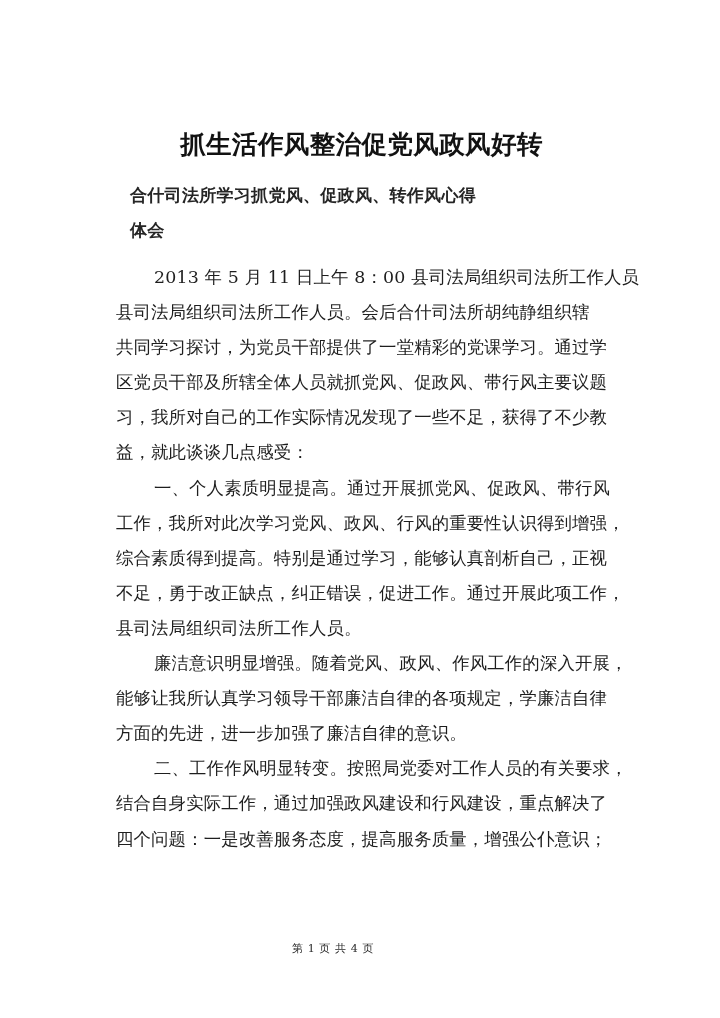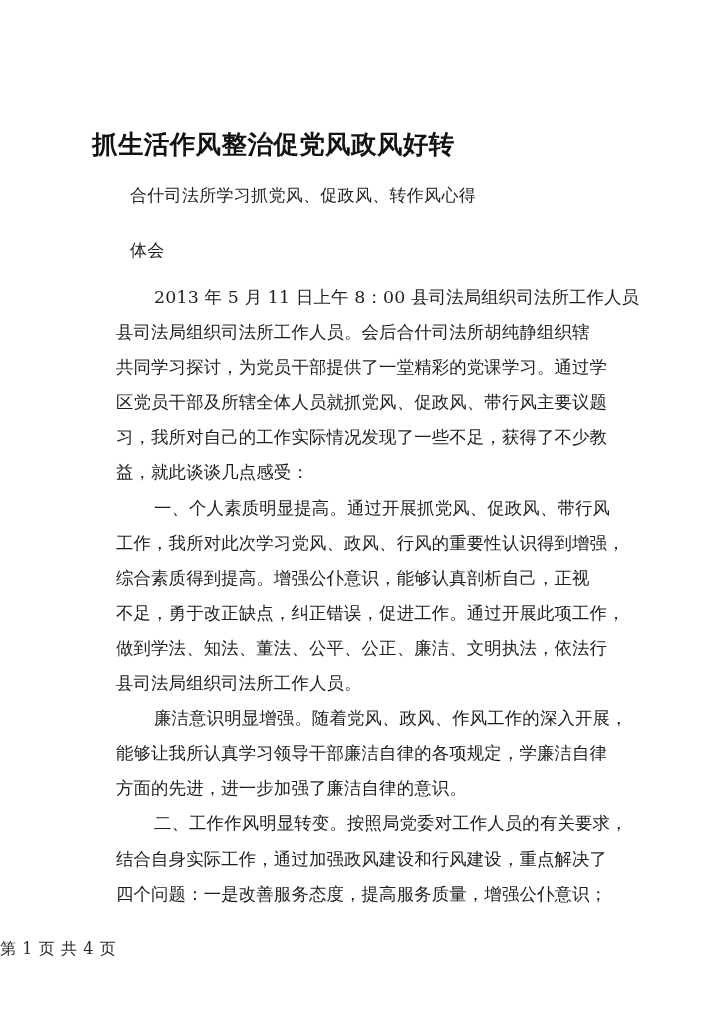--- a/index.html
+++ b/index.html
@@ -33,7 +33,7 @@
     font-weight: 700;
     font-size: 25.5px;
     line-height: 36px;
-    text-align: left;
+    text-align: center;
     letter-spacing: 0.4px;
     color: #121212;
     margin: 0;

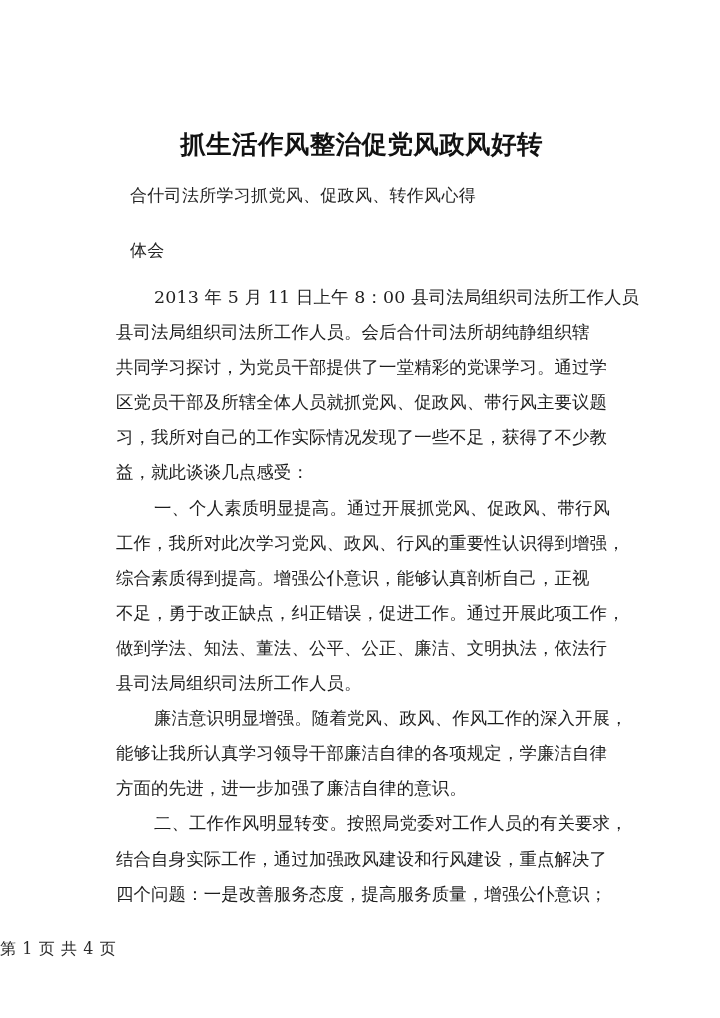--- a/index.html
+++ b/index.html
@@ -55,6 +55,7 @@
     display: block;
     padding-left: 38px;
     white-space: nowrap;
+    font-weight: bold;
   }
   .subtitle-line.cont {
     padding-left: 38px;

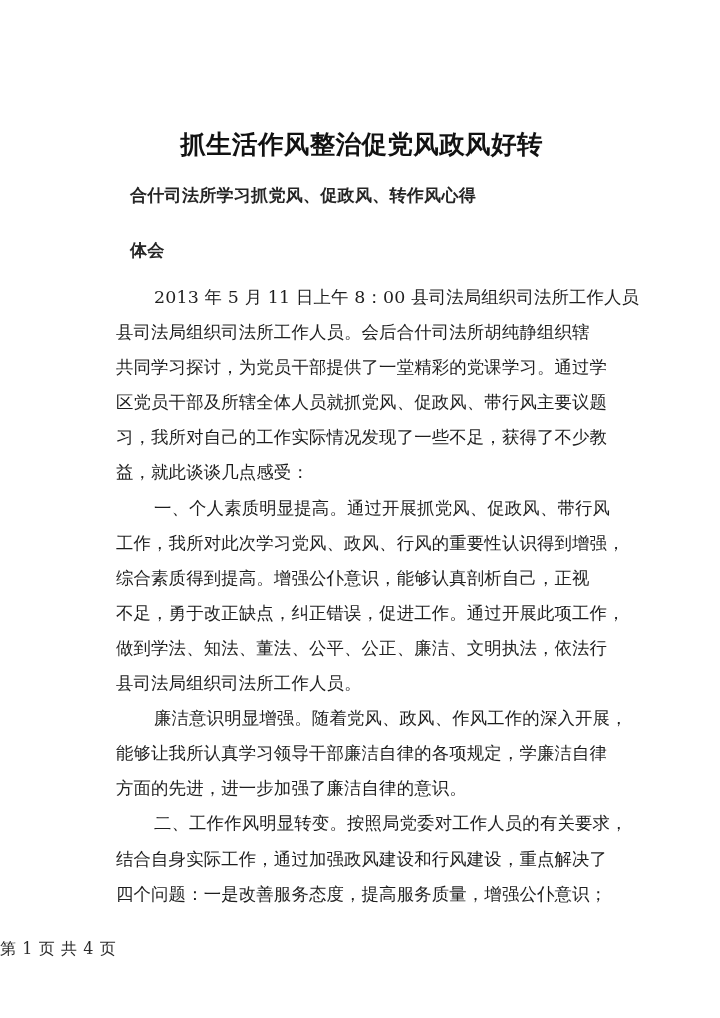--- a/index.html
+++ b/index.html
@@ -59,7 +59,6 @@
   }
   .subtitle-line.cont {
     padding-left: 38px;
-    margin-top: 20px;
   }
 
   .body-block {

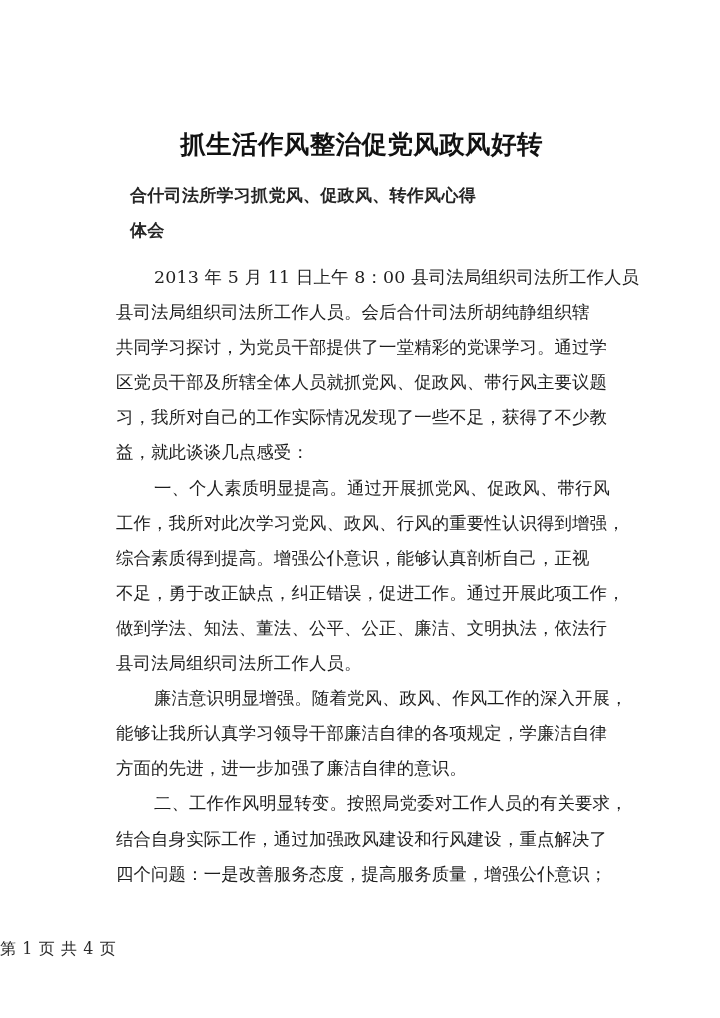--- a/index.html
+++ b/index.html
@@ -125,7 +125,7 @@
       <p class="para">
         <span class="line indent">一、个人素质明显提高。通过开展抓党风、促政风、带行风</span>
         <span class="line">工作，我所对此次学习党风、政风、行风的重要性认识得到增强，</span>
-        <span class="line">综合素质得到提高。增强公仆意识，能够认真剖析自己，正视</span>
+        <span class="line">综合素质得到提高。特别是通过学习，能够认真剖析自己，正视</span>
         <span class="line">不足，勇于改正缺点，纠正错误，促进工作。通过开展此项工作，</span>
         <span class="line">做到学法、知法、董法、公平、公正、廉洁、文明执法，依法行</span>
         <span class="line">县司法局组织司法所工作人员。</span>

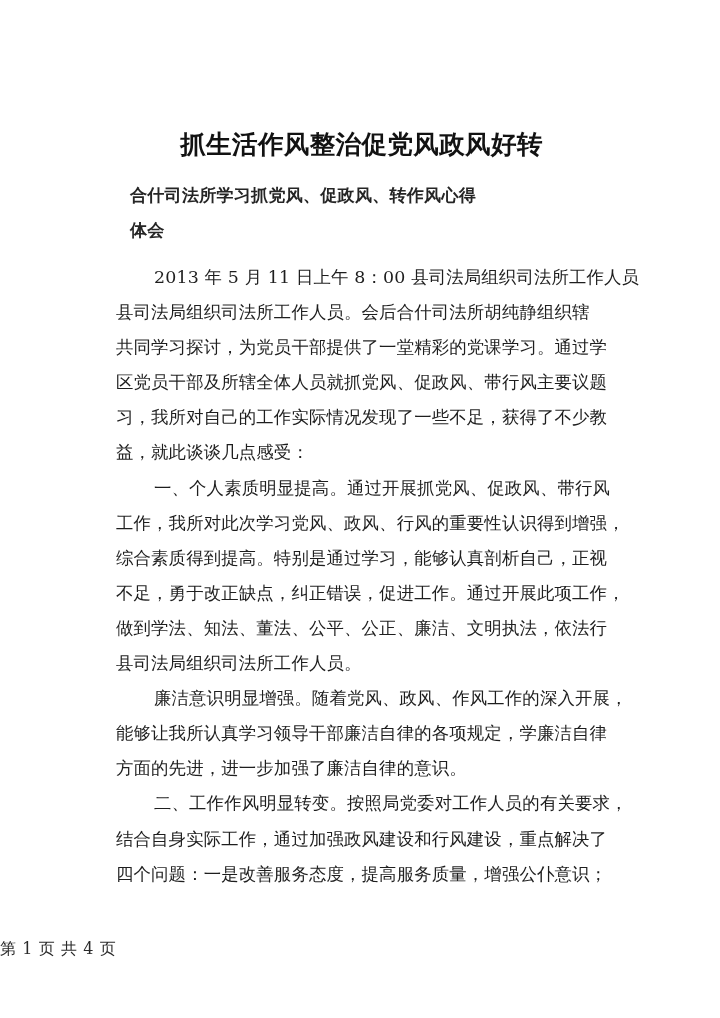--- a/index.html
+++ b/index.html
@@ -127,7 +127,6 @@
         <span class="line">工作，我所对此次学习党风、政风、行风的重要性认识得到增强，</span>
         <span class="line">综合素质得到提高。特别是通过学习，能够认真剖析自己，正视</span>
         <span class="line">不足，勇于改正缺点，纠正错误，促进工作。通过开展此项工作，</span>
-        <span class="line">做到学法、知法、董法、公平、公正、廉洁、文明执法，依法行</span>
         <span class="line">县司法局组织司法所工作人员。</span>
       </p>
 

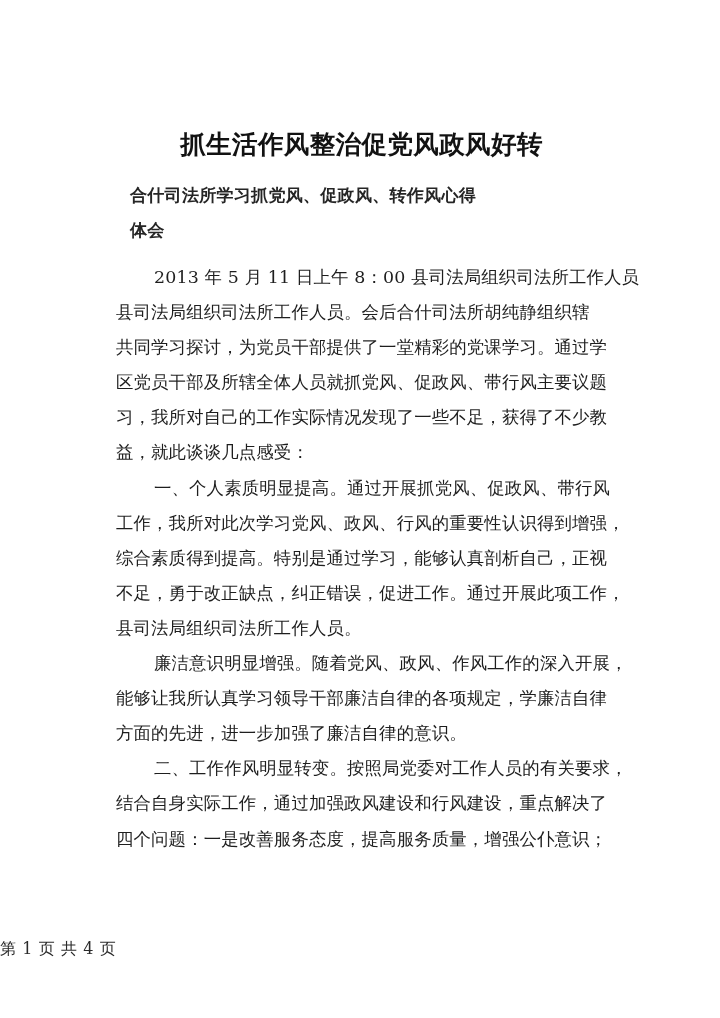--- a/index.html
+++ b/index.html
@@ -90,8 +90,8 @@
     left: 0;
     top: 938px;
     width: 666px;
-    text-align: left;
-    font-size: 16px;
+    text-align: center;
+    font-size: 11px;
     line-height: 22px;
     color: #2a2a2a;
     letter-spacing: 0.6px;

